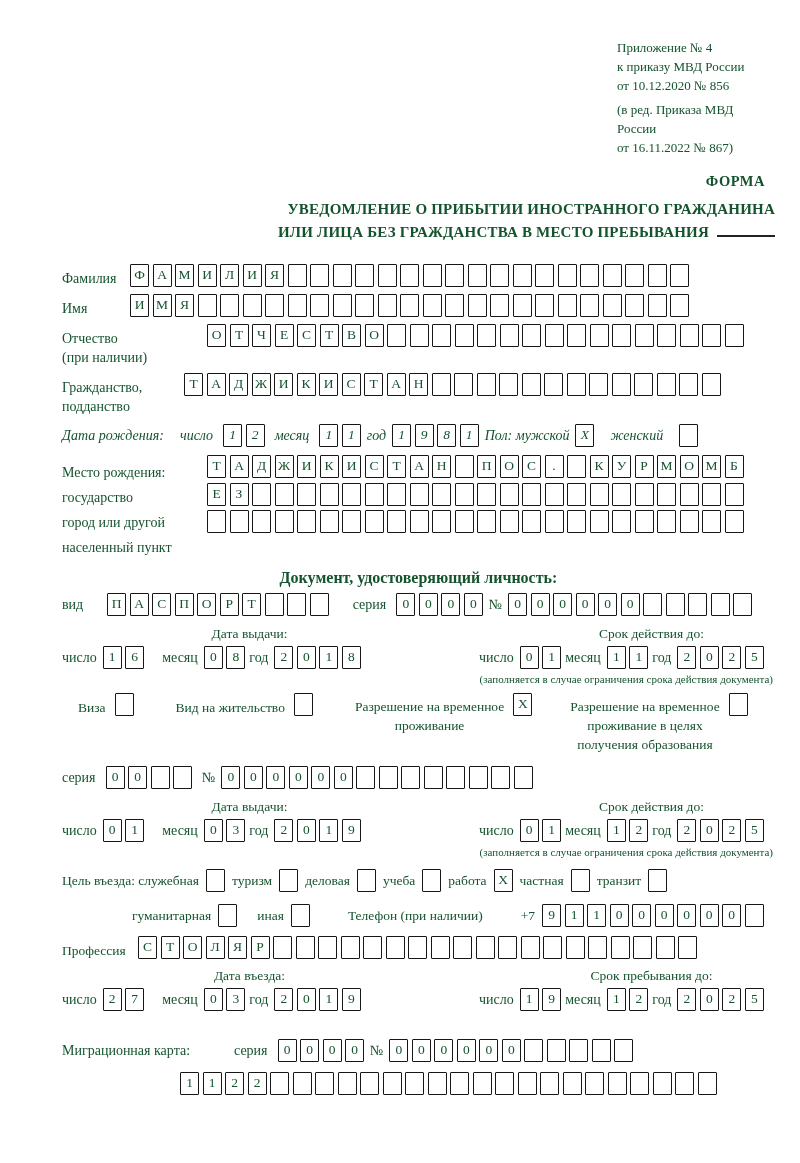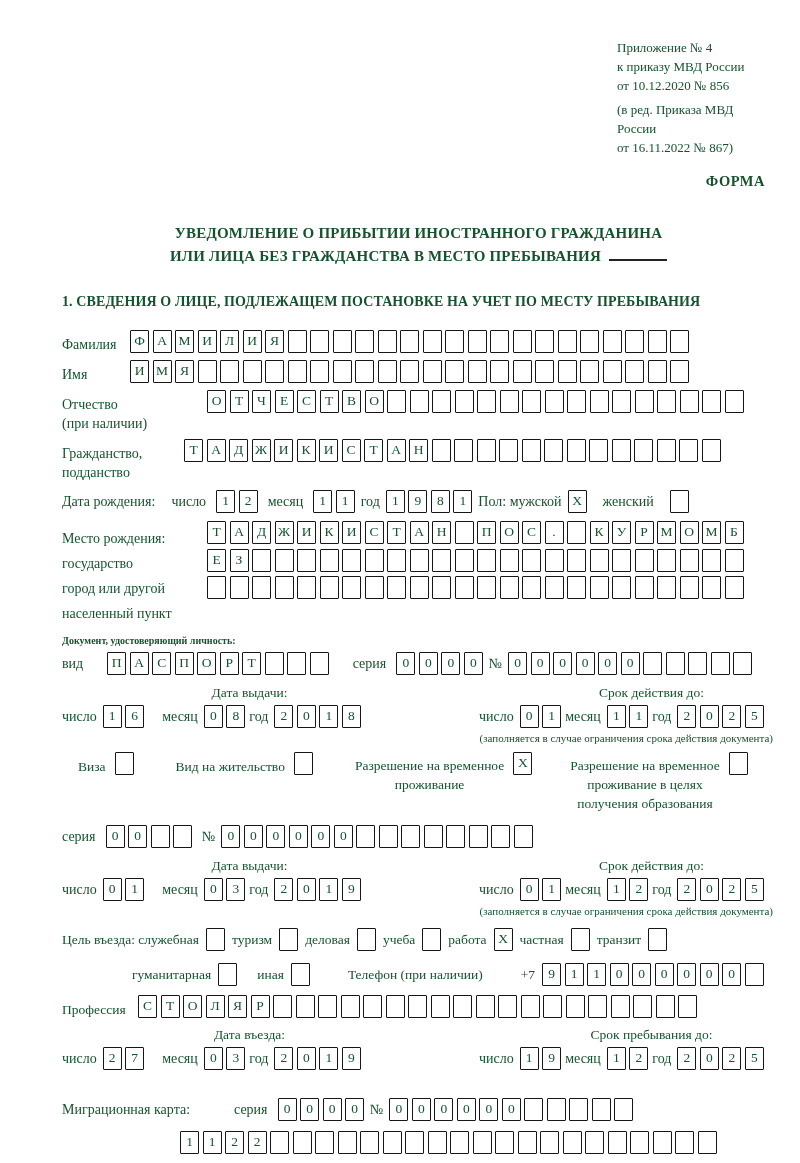--- a/index.html
+++ b/index.html
@@ -17,7 +17,7 @@
   .forma { text-align:right; padding-right:10px; font-weight:bold; font-size:14.5px; margin-top:16px; letter-spacing:0.5px; }
 
   
-  .title { text-align:center; font-weight:bold; font-size:15px; line-height:23px; margin-top:32px; letter-spacing:0.2px; }
+  .title { text-align:right; font-weight:bold; font-size:15px; line-height:23px; margin-top:8px; letter-spacing:0.2px; }
   .blank-line { display:inline-block; width:58px; border-bottom:2px solid #222; height:13px; margin-left:8px; }
   .sec-heading { font-weight:bold; font-size:14px; margin-top:26px; letter-spacing:0.1px; }
 

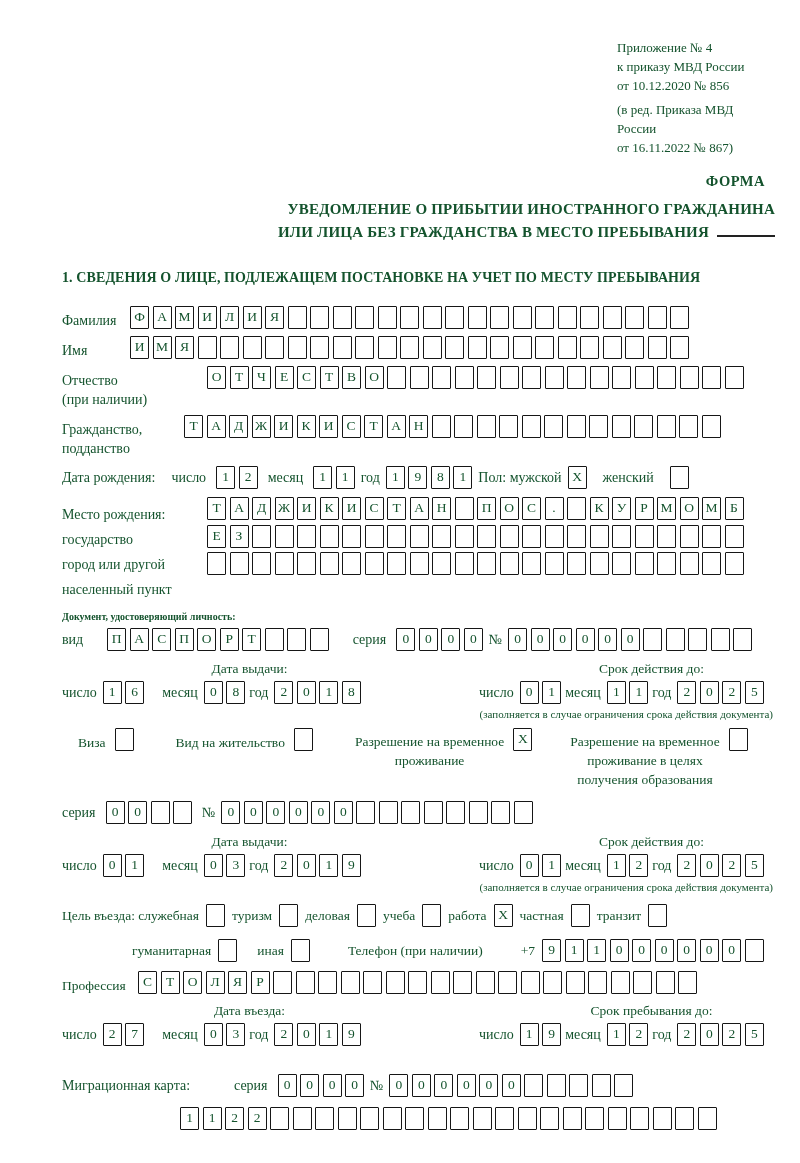--- a/index.html
+++ b/index.html
@@ -89,7 +89,6 @@
       <div><span>ИЛИ ЛИЦА БЕЗ ГРАЖДАНСТВА В МЕСТО ПРЕБЫВАНИЯ</span><span class="blank-line"></span></div>
     </div>
 
-    <div class="sec-heading">1. СВЕДЕНИЯ О ЛИЦЕ, ПОДЛЕЖАЩЕМ ПОСТАНОВКЕ НА УЧЕТ ПО МЕСТУ ПРЕБЫВАНИЯ</div>
 
     <div class="row" style="margin-top:20px;">
       <span class="lbl w68">Фамилия</span>

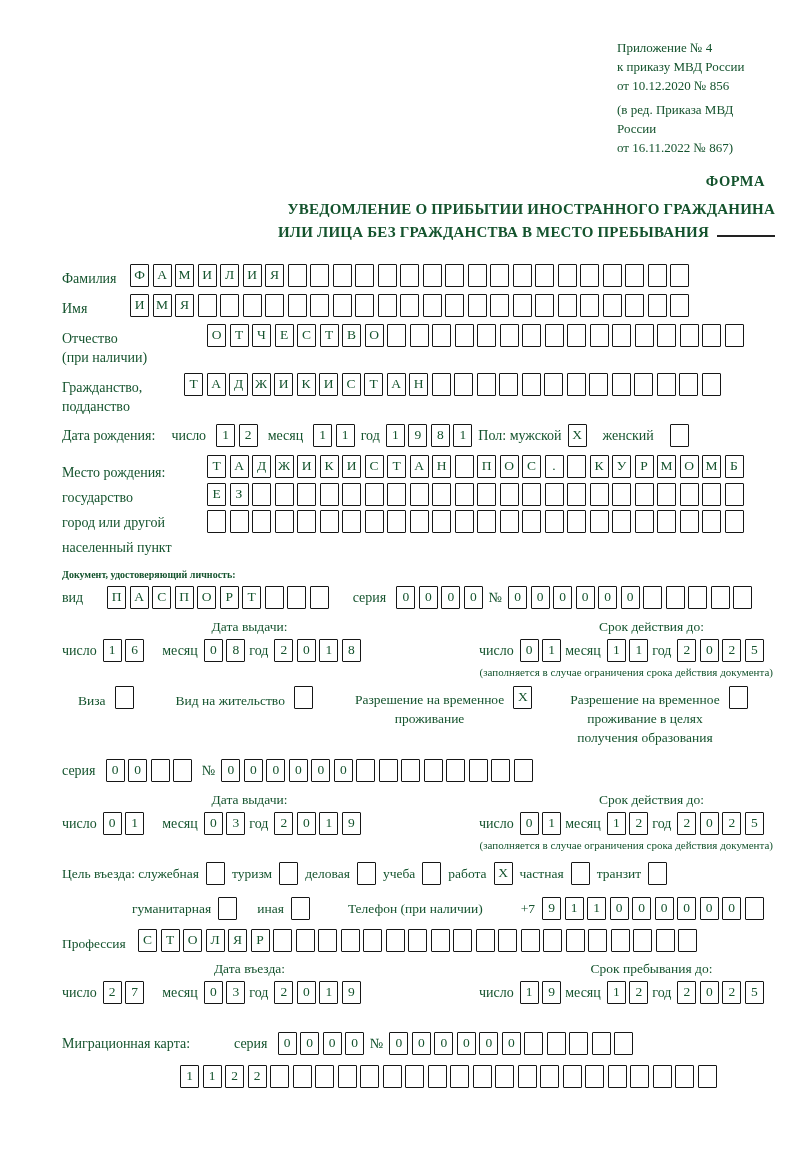--- a/index.html
+++ b/index.html
@@ -218,7 +218,7 @@
         </span>
     </div>
 
-    <div class="row" style="align-items:center;">
+    <div class="row" style="align-items:center;font-style:italic;">
       <span class="inline-lbl">Дата рождения:</span>
       <span class="gap16"></span>
       <span class="inline-lbl">число</span>

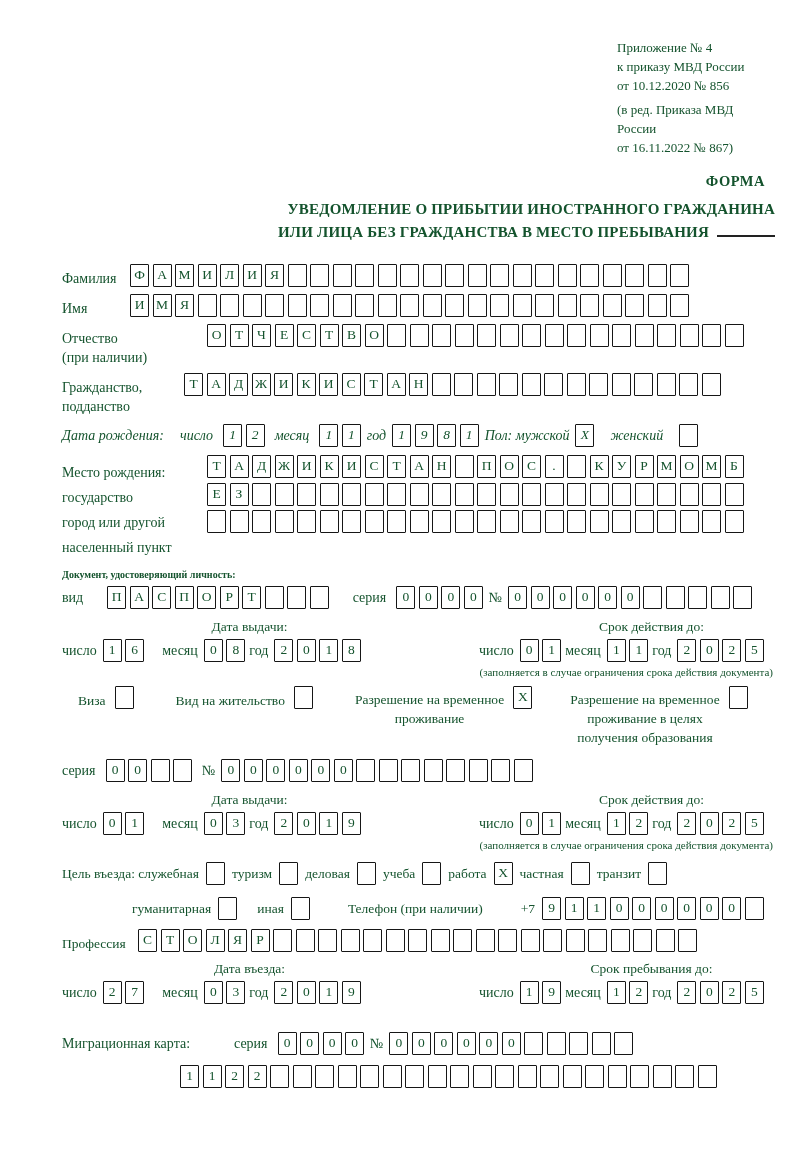--- a/index.html
+++ b/index.html
@@ -42,7 +42,7 @@
   .gap6 { width:6px; } .gap10 { width:10px; } .gap16 { width:16px; } .gap24 { width:24px; }
 
   
-  .center-bold { text-align:left; font-weight:bold; font-size:10px; margin-top:9px; }
+  .center-bold { text-align:center; font-weight:bold; font-size:16px; margin-top:9px; }
 
   
   .date-block { margin-top:8px; }

